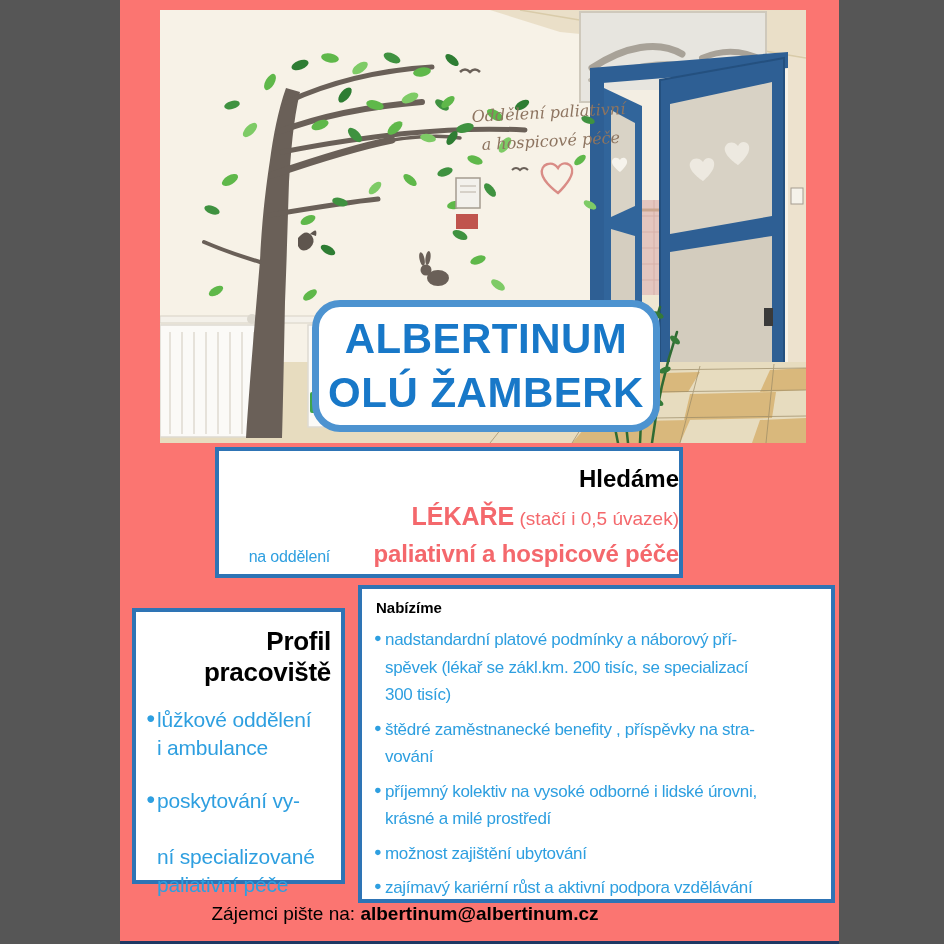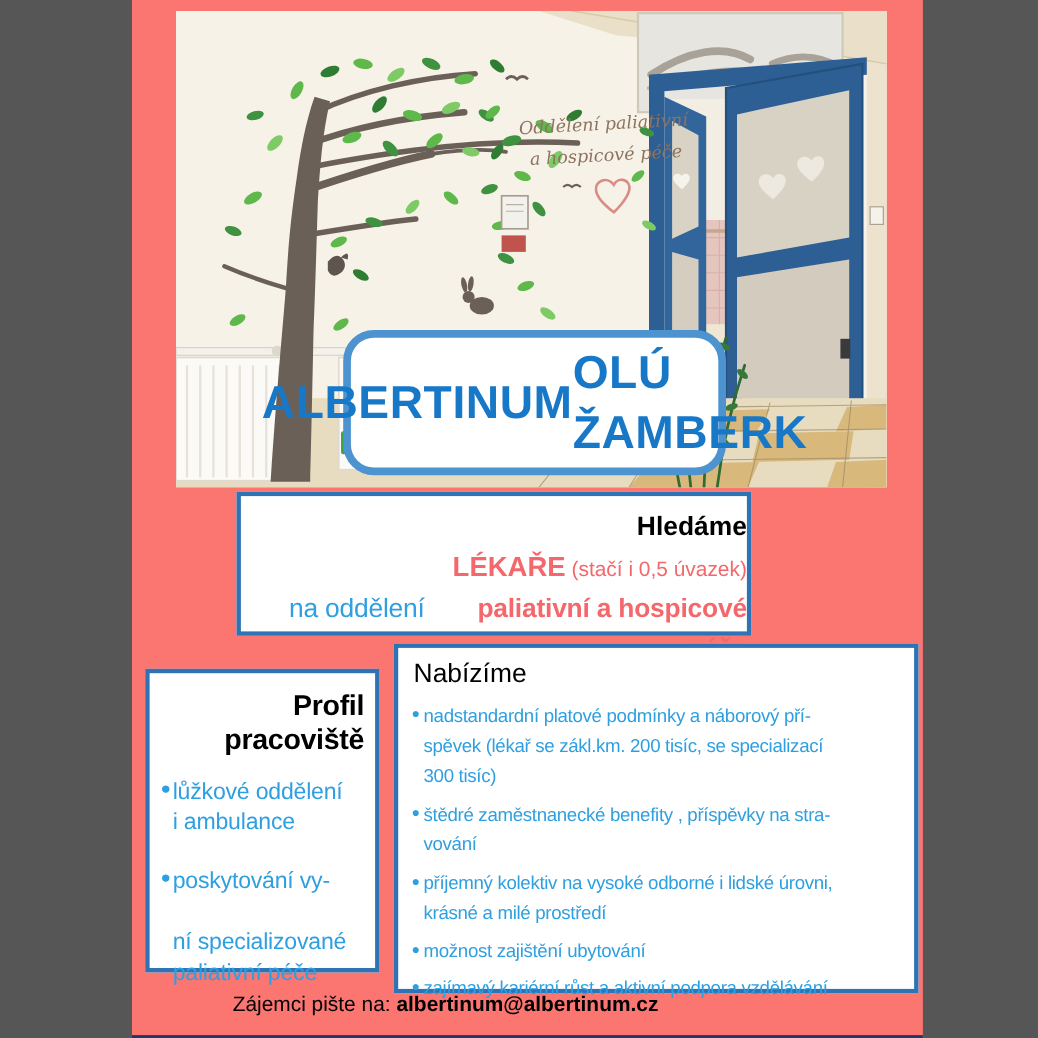--- a/index.html
+++ b/index.html
@@ -15,7 +15,7 @@
 
   .title-card{position:absolute;left:312px;top:300px;width:348px;height:132px;background:#ffffff;
     border:7px solid #4D93D0;border-radius:28px;box-sizing:border-box;
-    display:flex;align-items:center;justify-content:center;z-index:3;}
+    display:flex;flex-direction:column;align-items:center;justify-content:center;z-index:3;}
   .title-card .tline{color:#1878C8;font-weight:bold;font-size:42px;line-height:1.28;letter-spacing:0.5px;}
 
   .box{position:absolute;background:#ffffff;border:4px solid #2E74B5;box-sizing:border-box;z-index:2;}

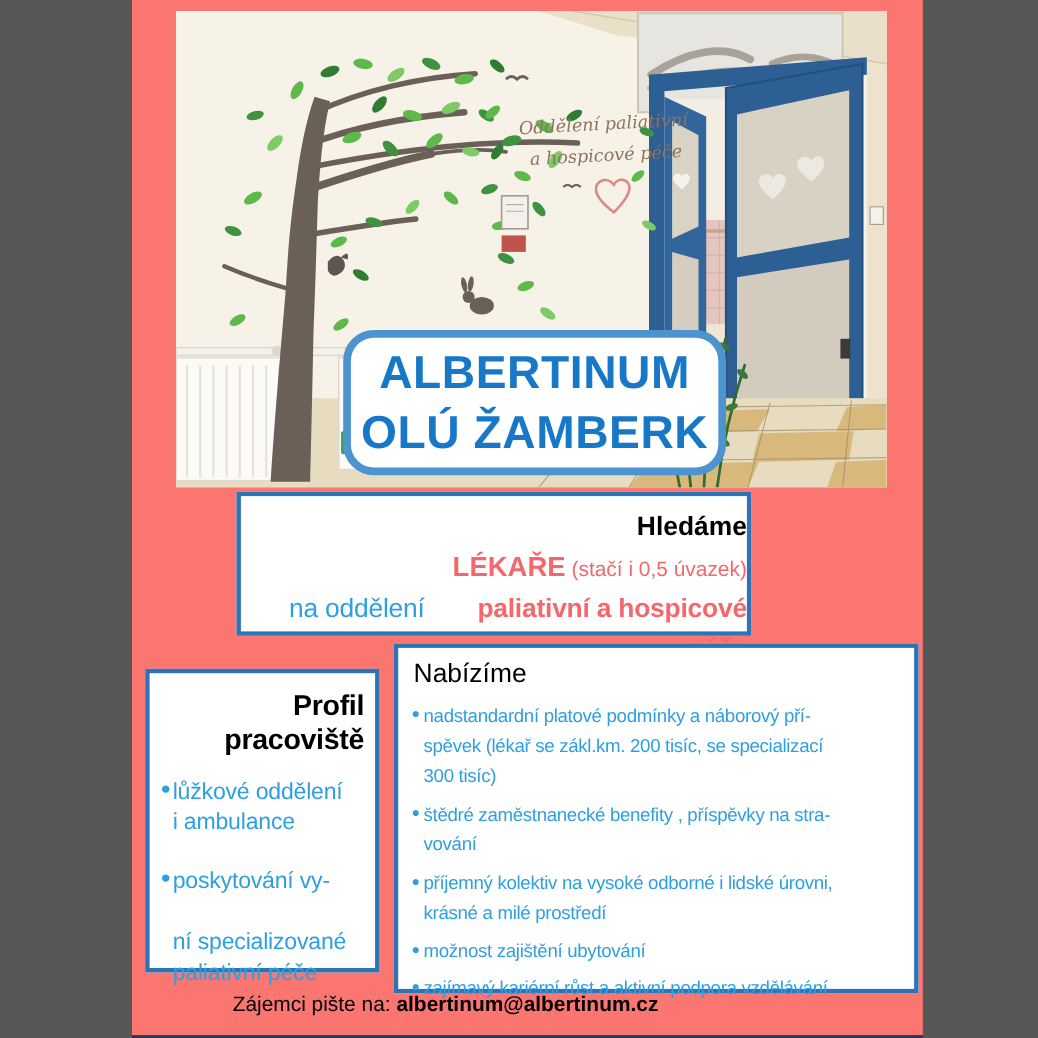--- a/index.html
+++ b/index.html
@@ -25,7 +25,7 @@
   .hl-role .role{color:#F4686C;font-weight:bold;font-size:25px;}
   .hl-role .note{color:#F4686C;font-size:19px;}
   .hl-dept{line-height:1.5;letter-spacing:-0.2px;}
-  .hl-dept .prefix{color:#2E9FE0;font-size:24px;white-space:pre;}
+  .hl-dept .prefix{color:#2E9FE0;font-size:16px;white-space:pre;}
   .hl-dept .hilite{color:#F4686C;font-weight:bold;font-size:24px;margin-left:35px;}
 
   .profil{left:132px;top:608px;width:213px;height:276px;padding:10px 8px 0 10px;}

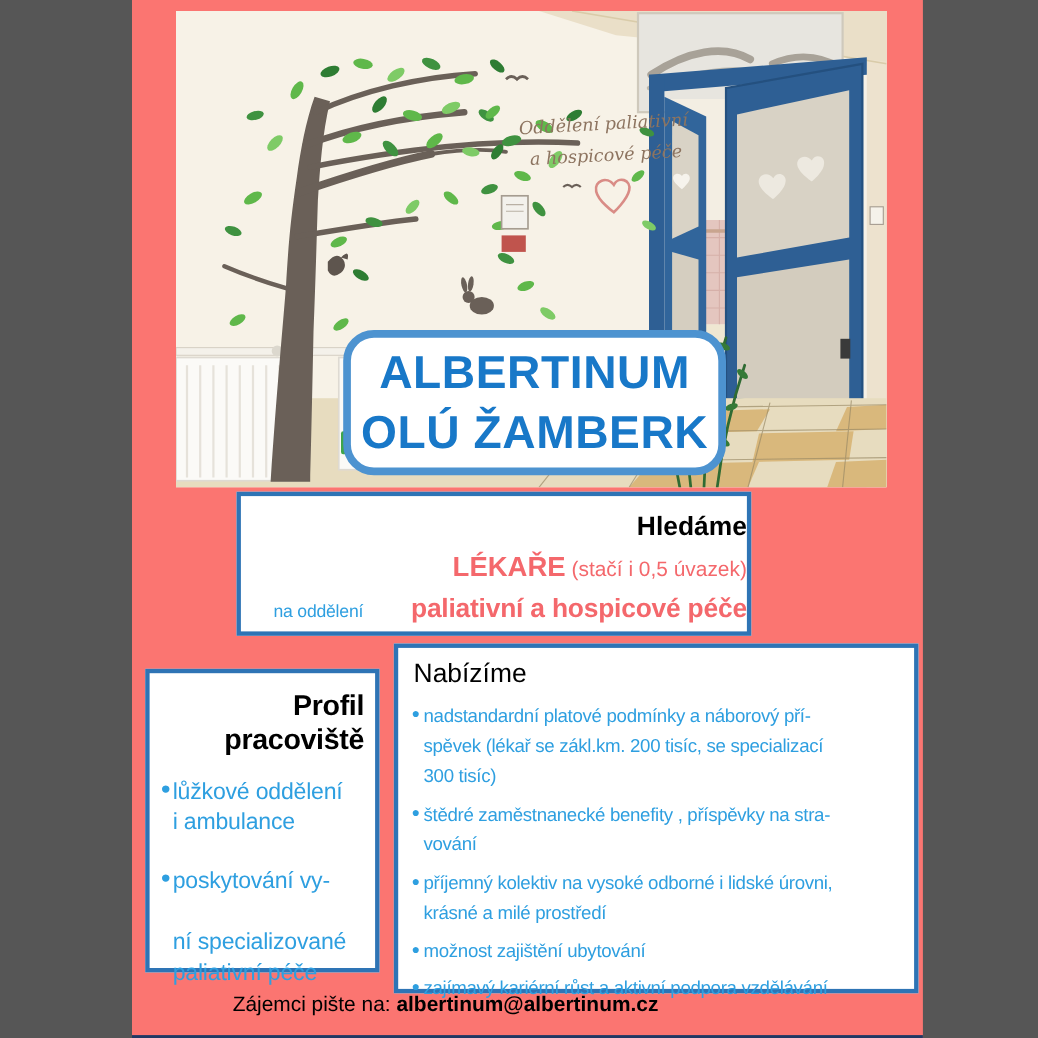--- a/index.html
+++ b/index.html
@@ -34,7 +34,7 @@
   .profil .bullet{margin-bottom:26px;}
 
   .nabizime{left:358px;top:585px;width:477px;height:318px;padding:8px 4px 0 12px;}
-  .nabizime .heading{color:#000;font-weight:normal;font-size:24px;margin:2px 0 10px 2px;}
+  .nabizime .heading{color:#000;font-weight:bold;font-size:15px;margin:2px 0 10px 2px;}
   .nabizime .bullets{color:#2E9FE0;font-size:17px;letter-spacing:-0.3px;line-height:1.62;}
   .nabizime .bullet{margin-bottom:7px;}
 

